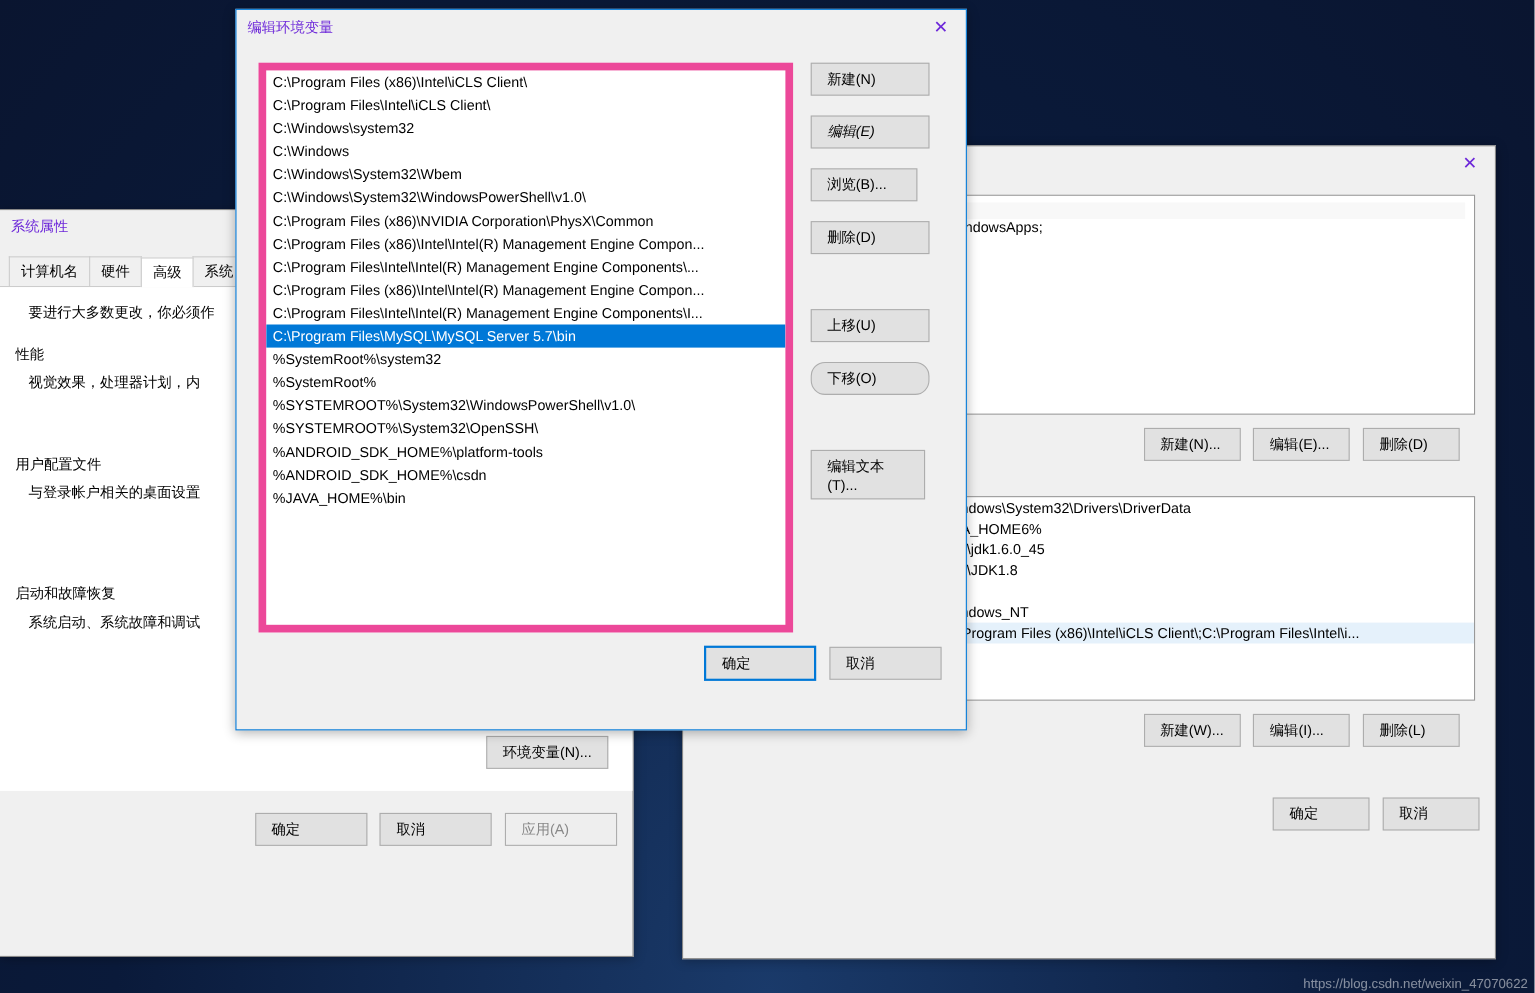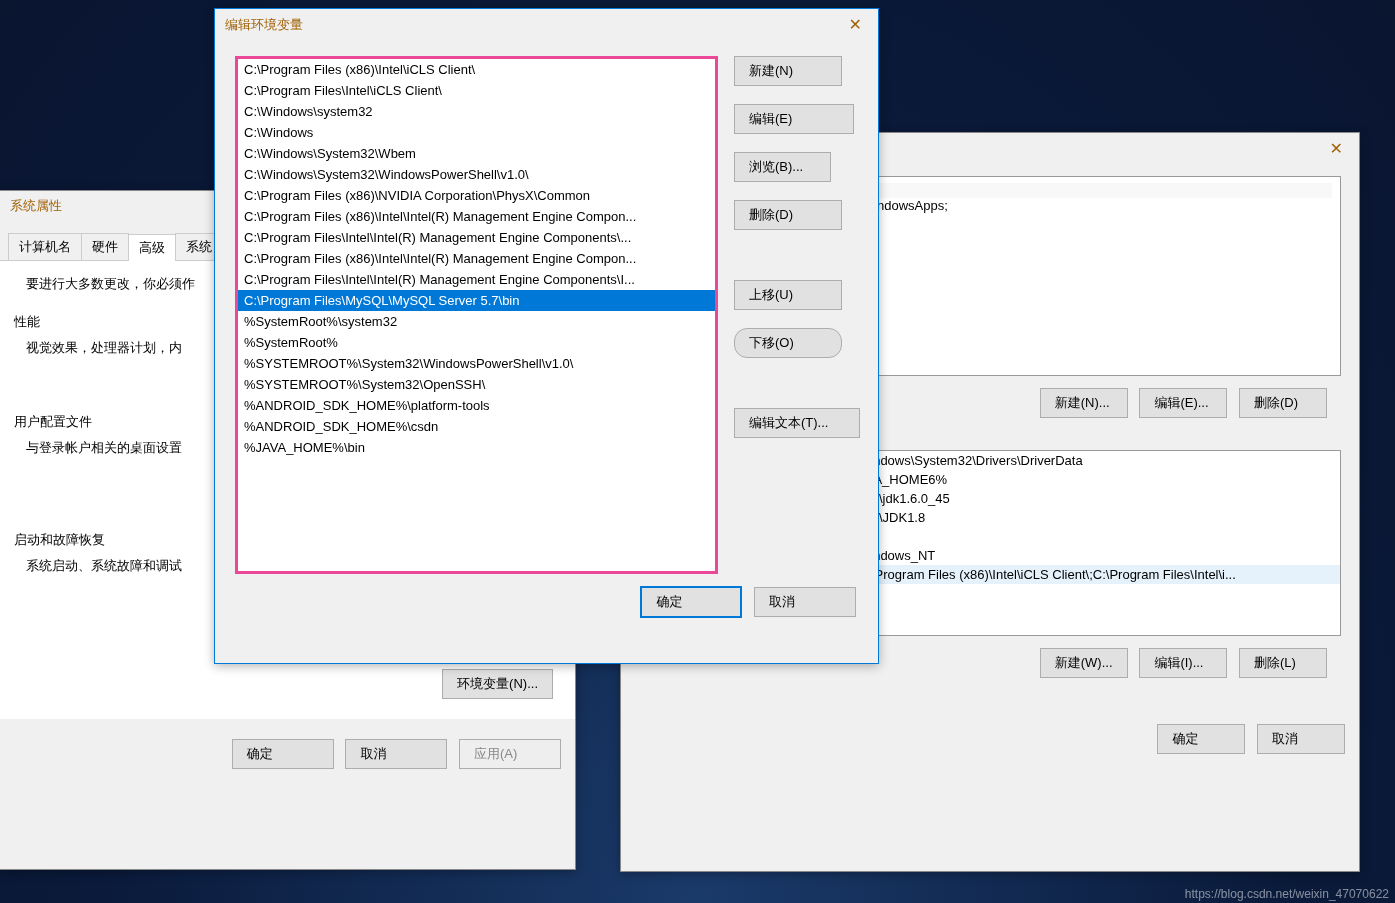--- a/index.html
+++ b/index.html
@@ -21,7 +21,7 @@
   display: flex; justify-content: space-between; align-items: center;
   padding: 6px 10px;
   font-size: 13px;
-  color: #a16207;
+  color: #6d28d9;
 }
 .titlebar .close-x { font-size: 16px; cursor: pointer; padding: 0 6px; }
 .tabrow { display: flex; border-bottom: 1px solid #ccc; padding: 8px 8px 0 8px; margin-top: 4px; }

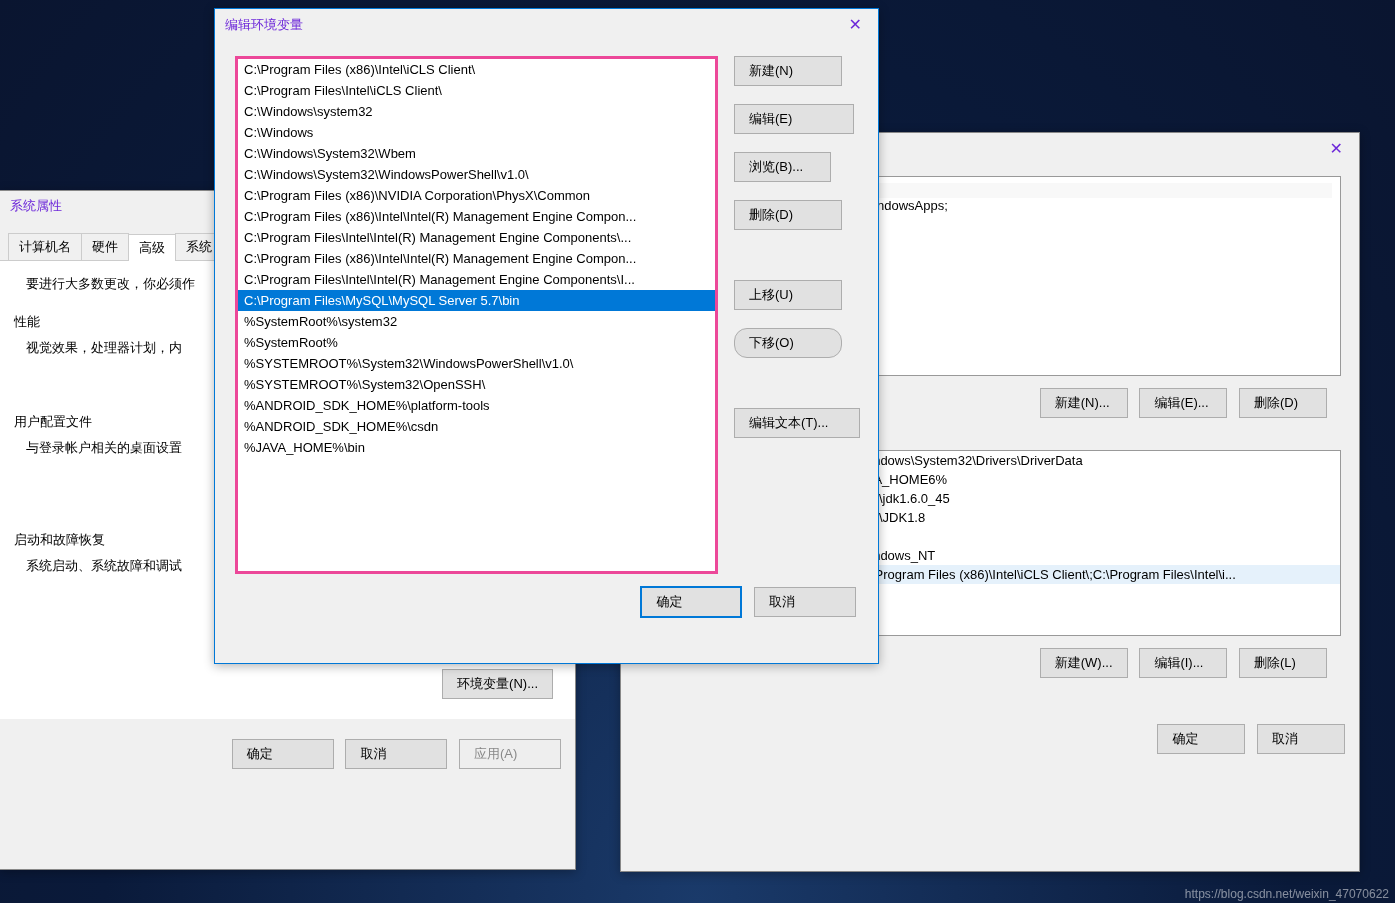--- a/index.html
+++ b/index.html
@@ -53,7 +53,7 @@
 .btn-row .btn { margin-left: 8px; }
 .listbox {
   background: #fff;
-  border: 3px solid #ec4899;
+  border: 7px solid #ec4899;
   overflow: auto;
 }
 .list-item {

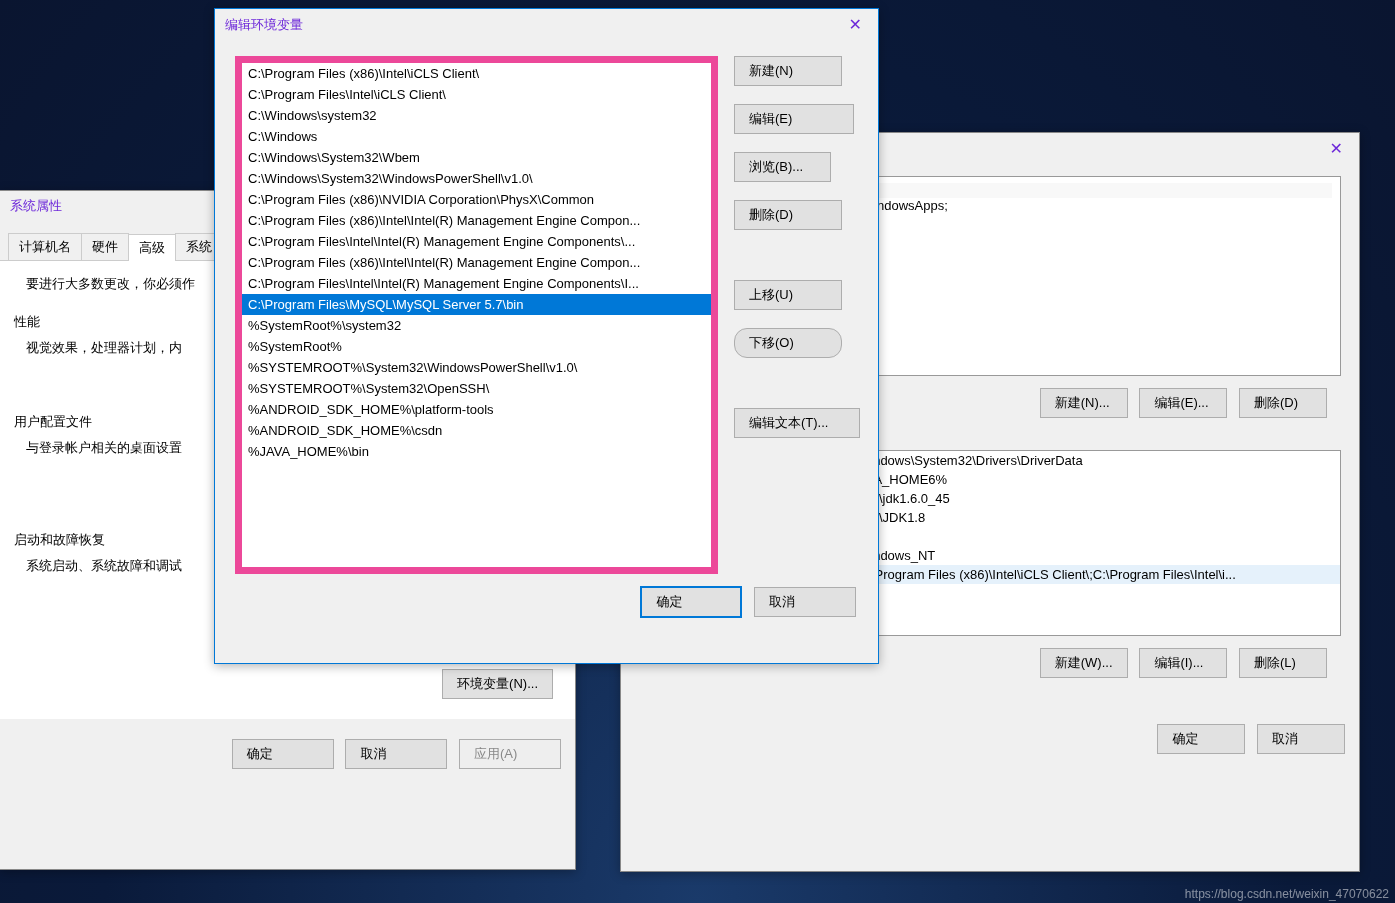--- a/index.html
+++ b/index.html
@@ -213,7 +213,7 @@
       </div>
     <div style="flex:1; padding-left:16px; display:flex; flex-direction:column; gap:18px;">
       <span class="btn" style="width:108px;">新建(N)</span>
-      <span class="btn" style="width:120px;">编辑(E)</span>
+      <span class="btn" style="width:108px;font-style:italic;">编辑(E)</span>
       <span class="btn" style="width:97px;">浏览(B)...</span>
       <span class="btn" style="width:108px;">删除(D)</span>
       <div style="height:14px;"></div>

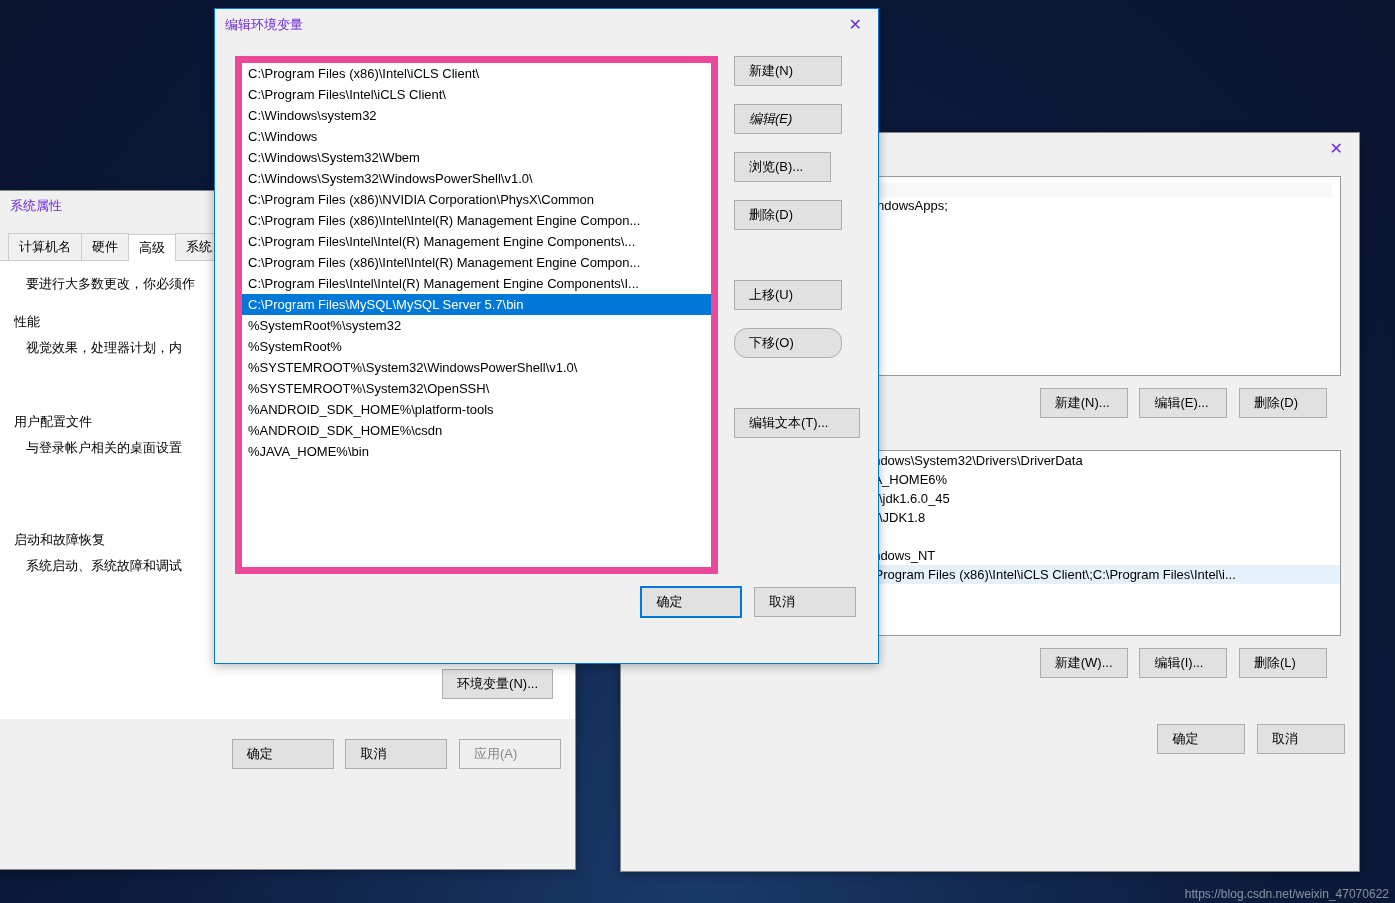--- a/index.html
+++ b/index.html
@@ -220,7 +220,7 @@
       <span class="btn" style="width:108px;">上移(U)</span>
       <span class="btn" style="width:108px;border-radius:13px;">下移(O)</span>
       <div style="height:14px;"></div>
-      <span class="btn" style="width:126px;">编辑文本(T)...</span>
+      <span class="btn" style="width:104px;">编辑文本(T)...</span>
     </div>
   </div>
 

